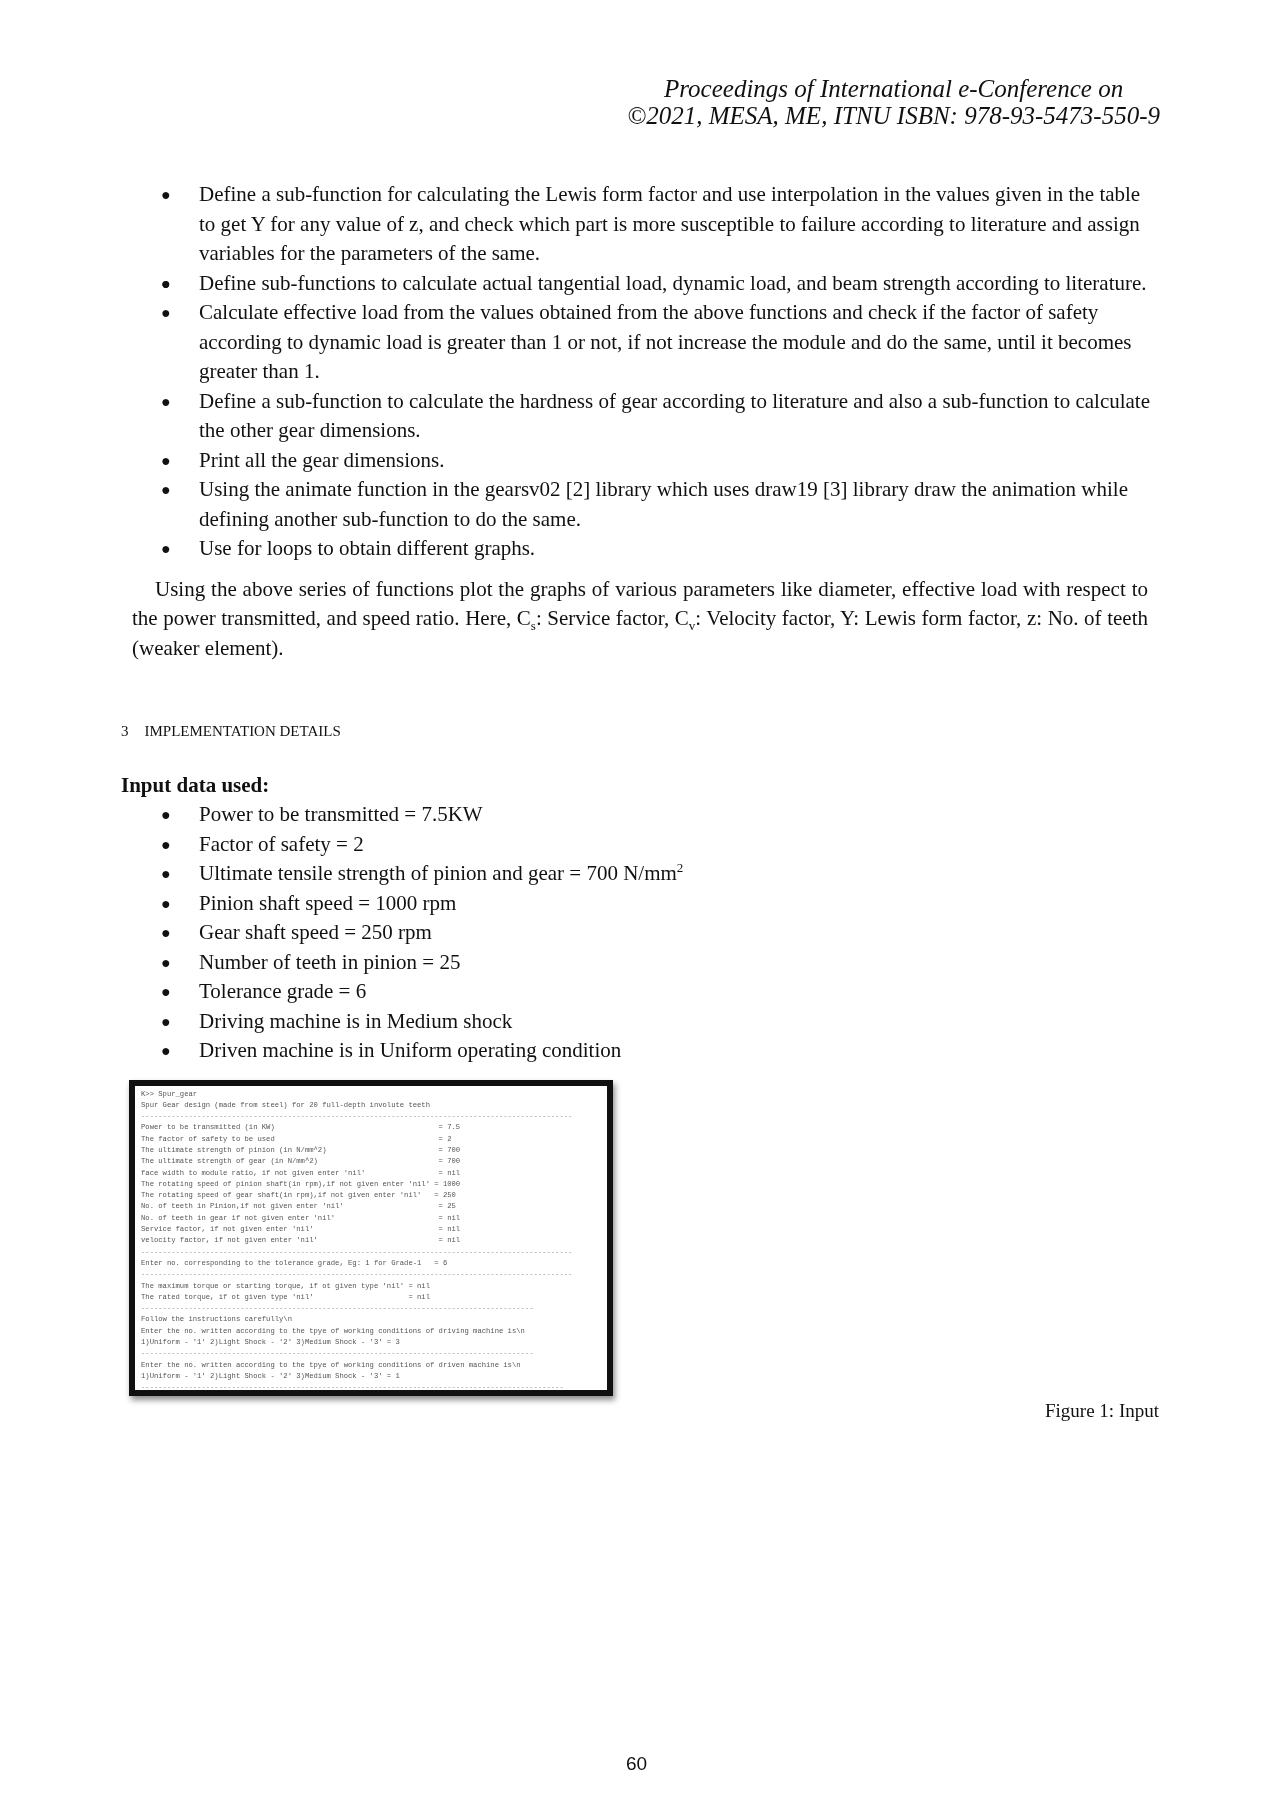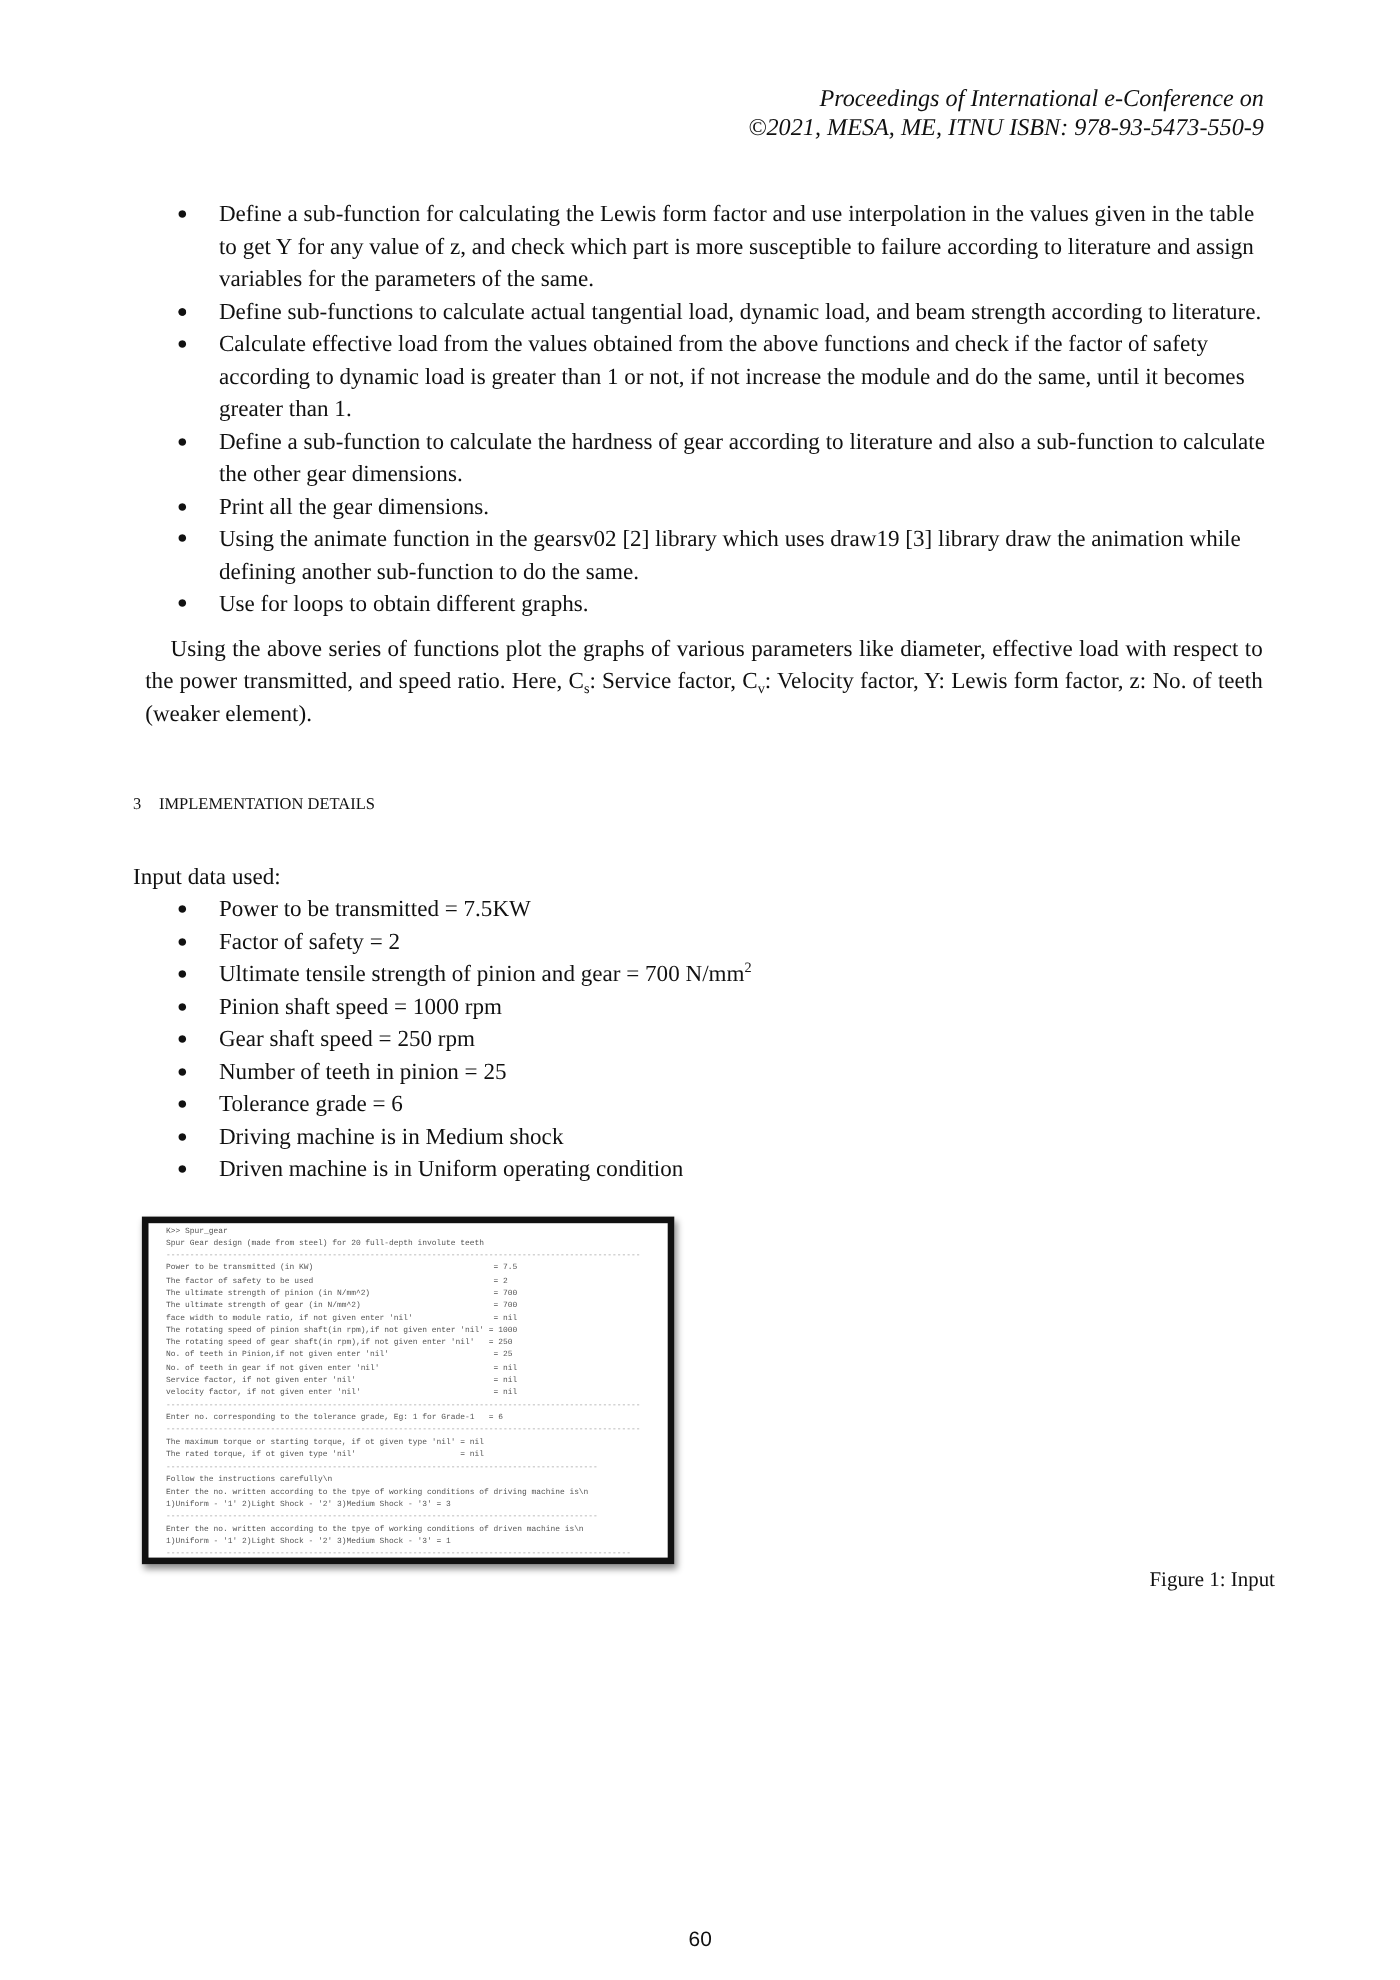--- a/index.html
+++ b/index.html
@@ -8,8 +8,8 @@
     font-family: "Liberation Serif", "DejaVu Serif", serif; color: #111;
   }
   .header {
-    position: absolute; right: 124px; top: 76px; text-align: right;
-    font-style: italic; font-size: 22px; line-height: 26.5px;
+    position: absolute; right: 113px; top: 76px; text-align: center;
+    font-style: italic; font-size: 25px; line-height: 26.5px;
   }
   .content {
     position: absolute; left: 121px; top: 180px; width: 1038px;

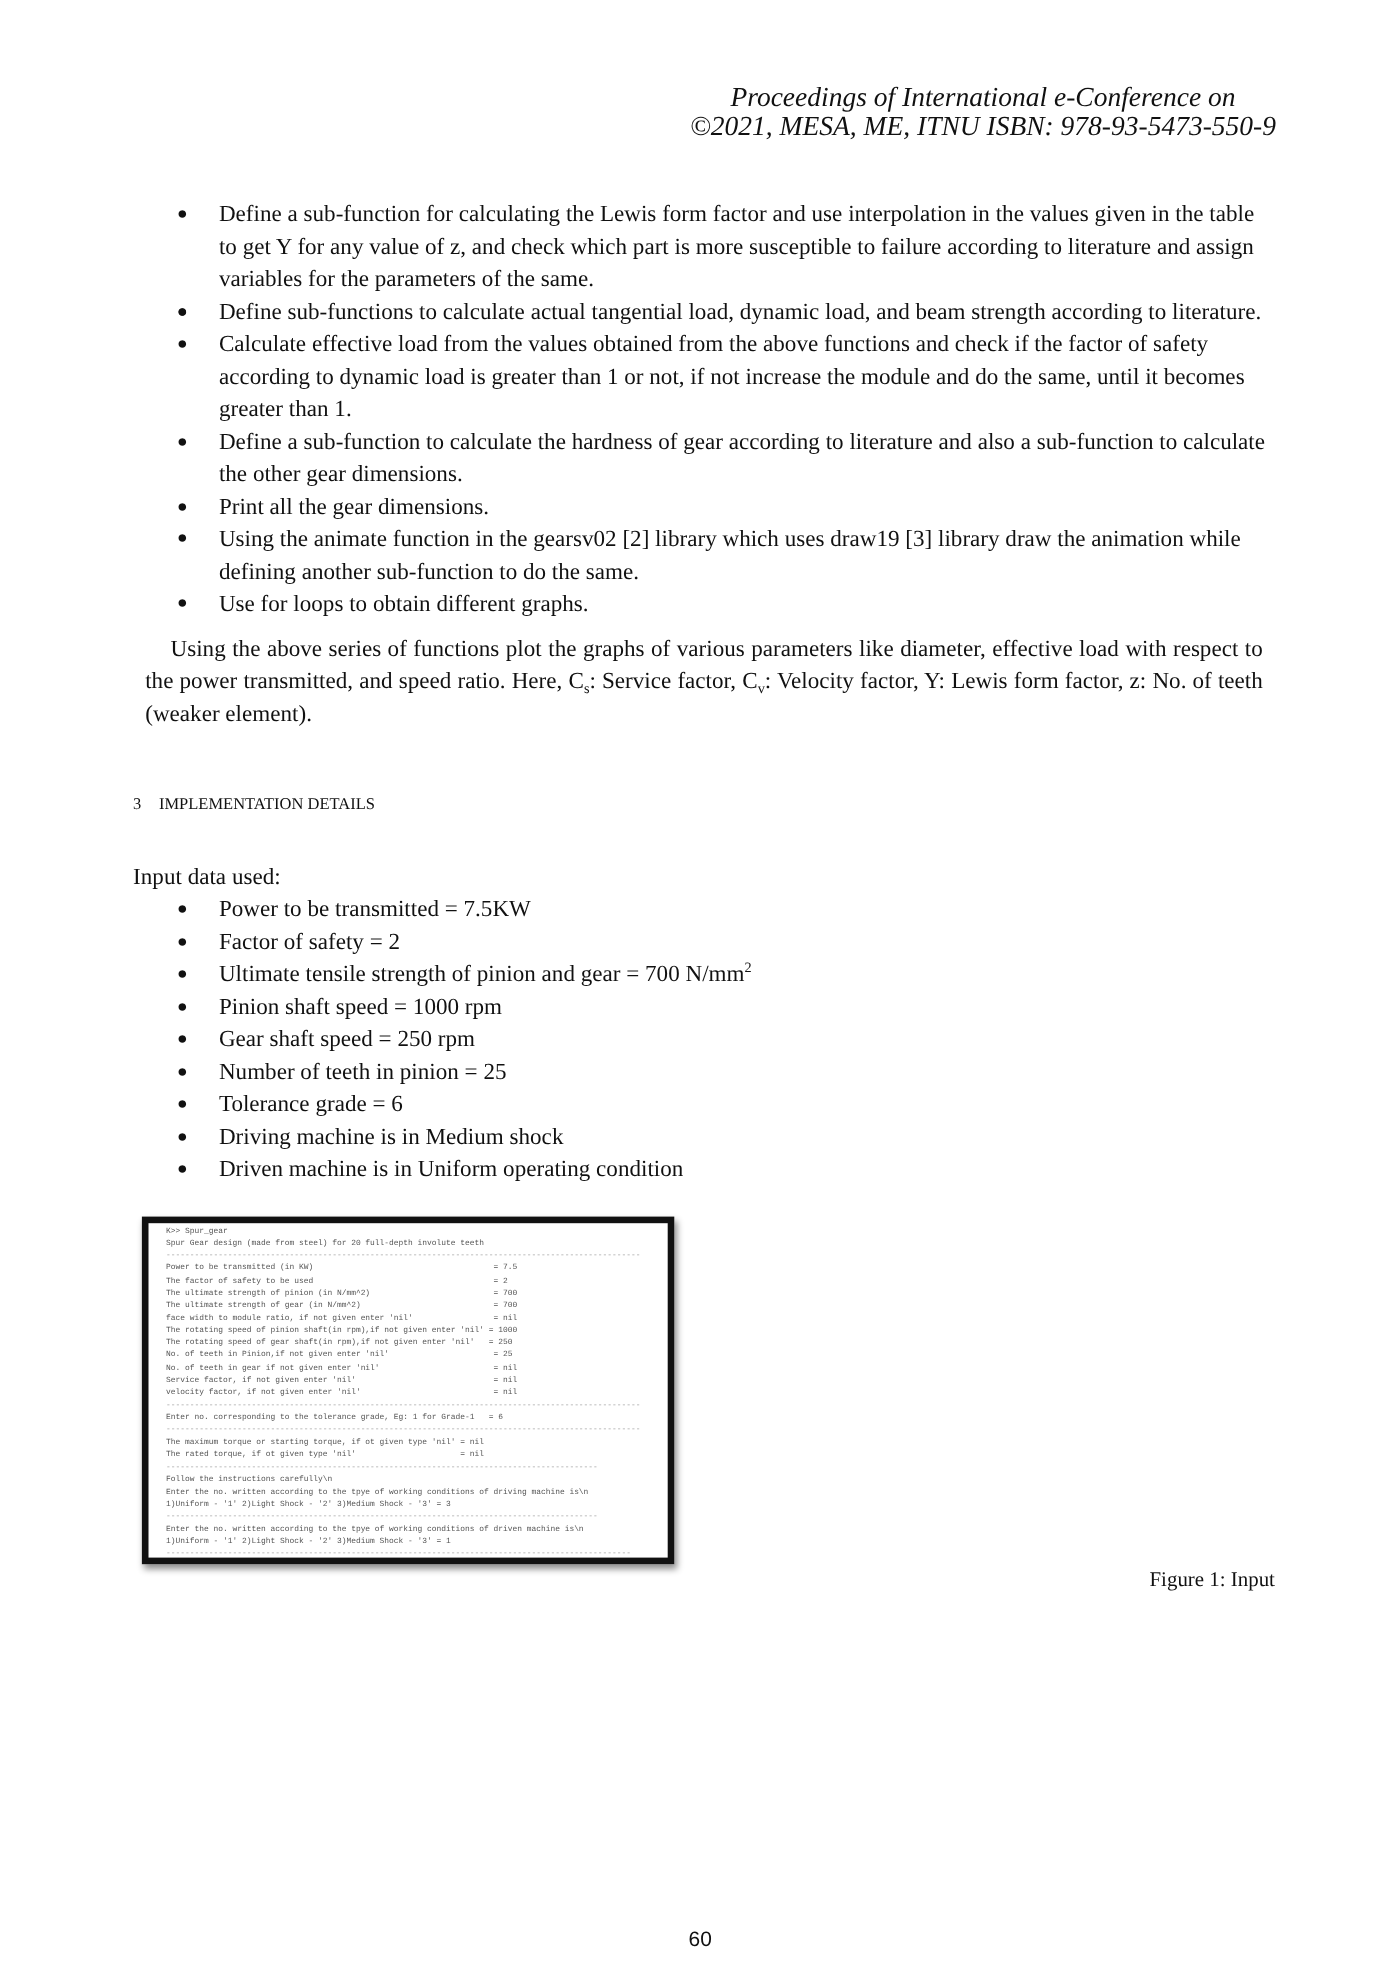--- a/index.html
+++ b/index.html
@@ -23,7 +23,7 @@
   .para { text-indent: 23px; text-align: justify; margin: 11px; }
   .section-head { margin-top: 54px; font-size: 15px; }
   .section-head .num { margin-right: 16px; }
-  .input-label { margin-top: 36px; }
+  .input-label { margin-top: 24px; font-weight: bold; }
   .terminal {
     margin-top: 28px; margin-left: 8px; width: 484px; height: 316px;
     border: 6px solid #111; box-shadow: 2px 4px 6px rgba(0,0,0,0.45);

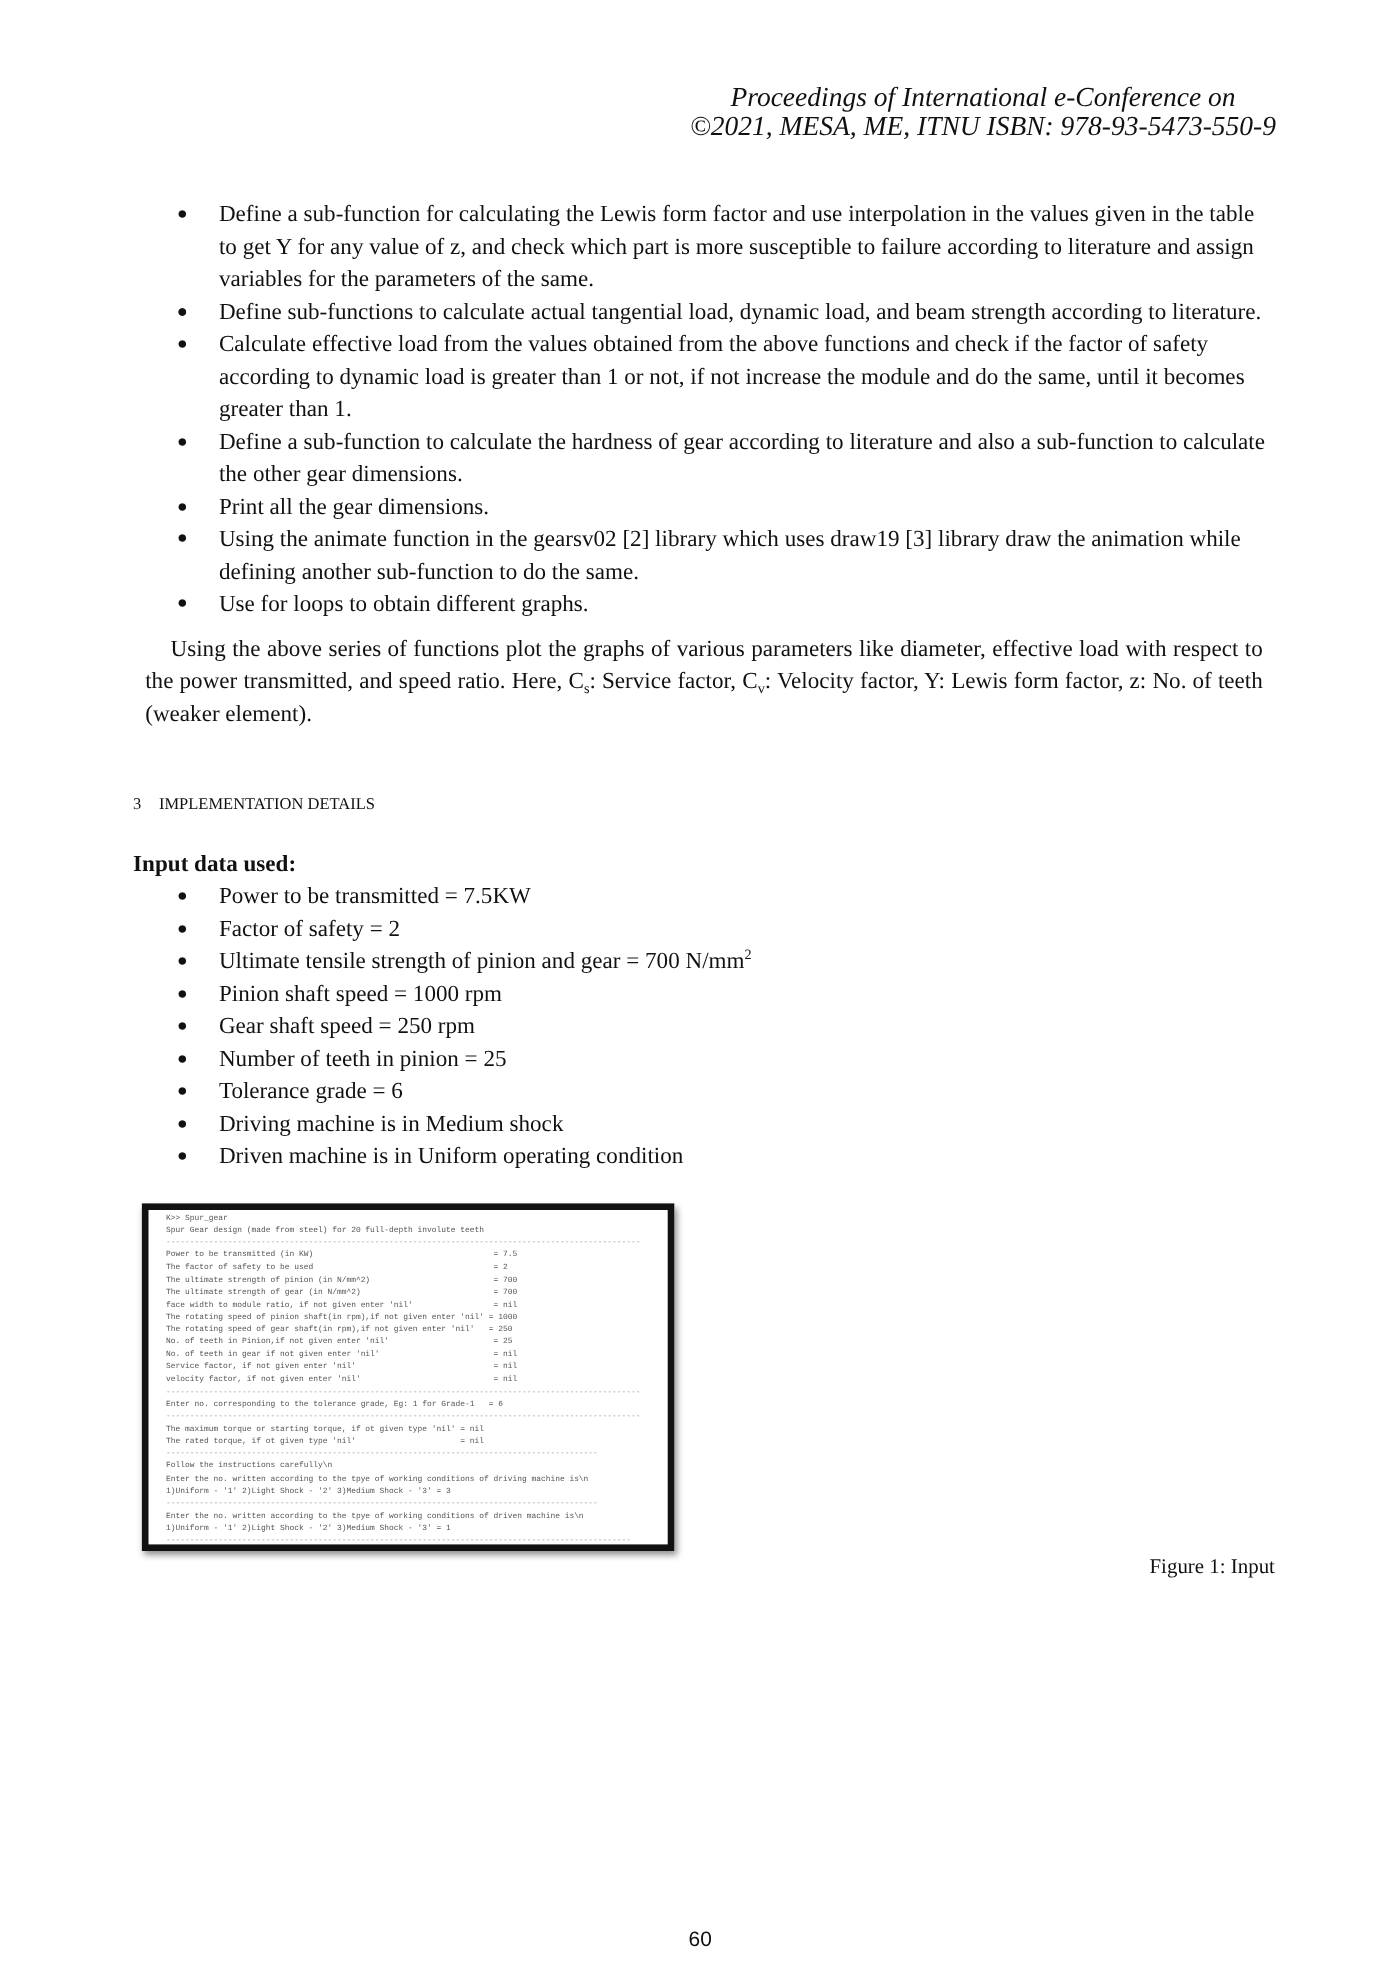--- a/index.html
+++ b/index.html
@@ -25,9 +25,9 @@
   .section-head .num { margin-right: 16px; }
   .input-label { margin-top: 24px; font-weight: bold; }
   .terminal {
-    margin-top: 28px; margin-left: 8px; width: 484px; height: 316px;
+    margin-top: 14px; margin-left: 8px; width: 484px; height: 316px;
     border: 6px solid #111; box-shadow: 2px 4px 6px rgba(0,0,0,0.45);
-    background: #fff; padding: 3px 16px; box-sizing: border-box;
+    background: #fff; padding: 3px 6px; box-sizing: border-box;
     font-family: "Liberation Mono", "DejaVu Sans Mono", monospace;
     font-size: 7.2px; line-height: 11.3px; color: #555; white-space: pre; overflow: hidden;
   }

